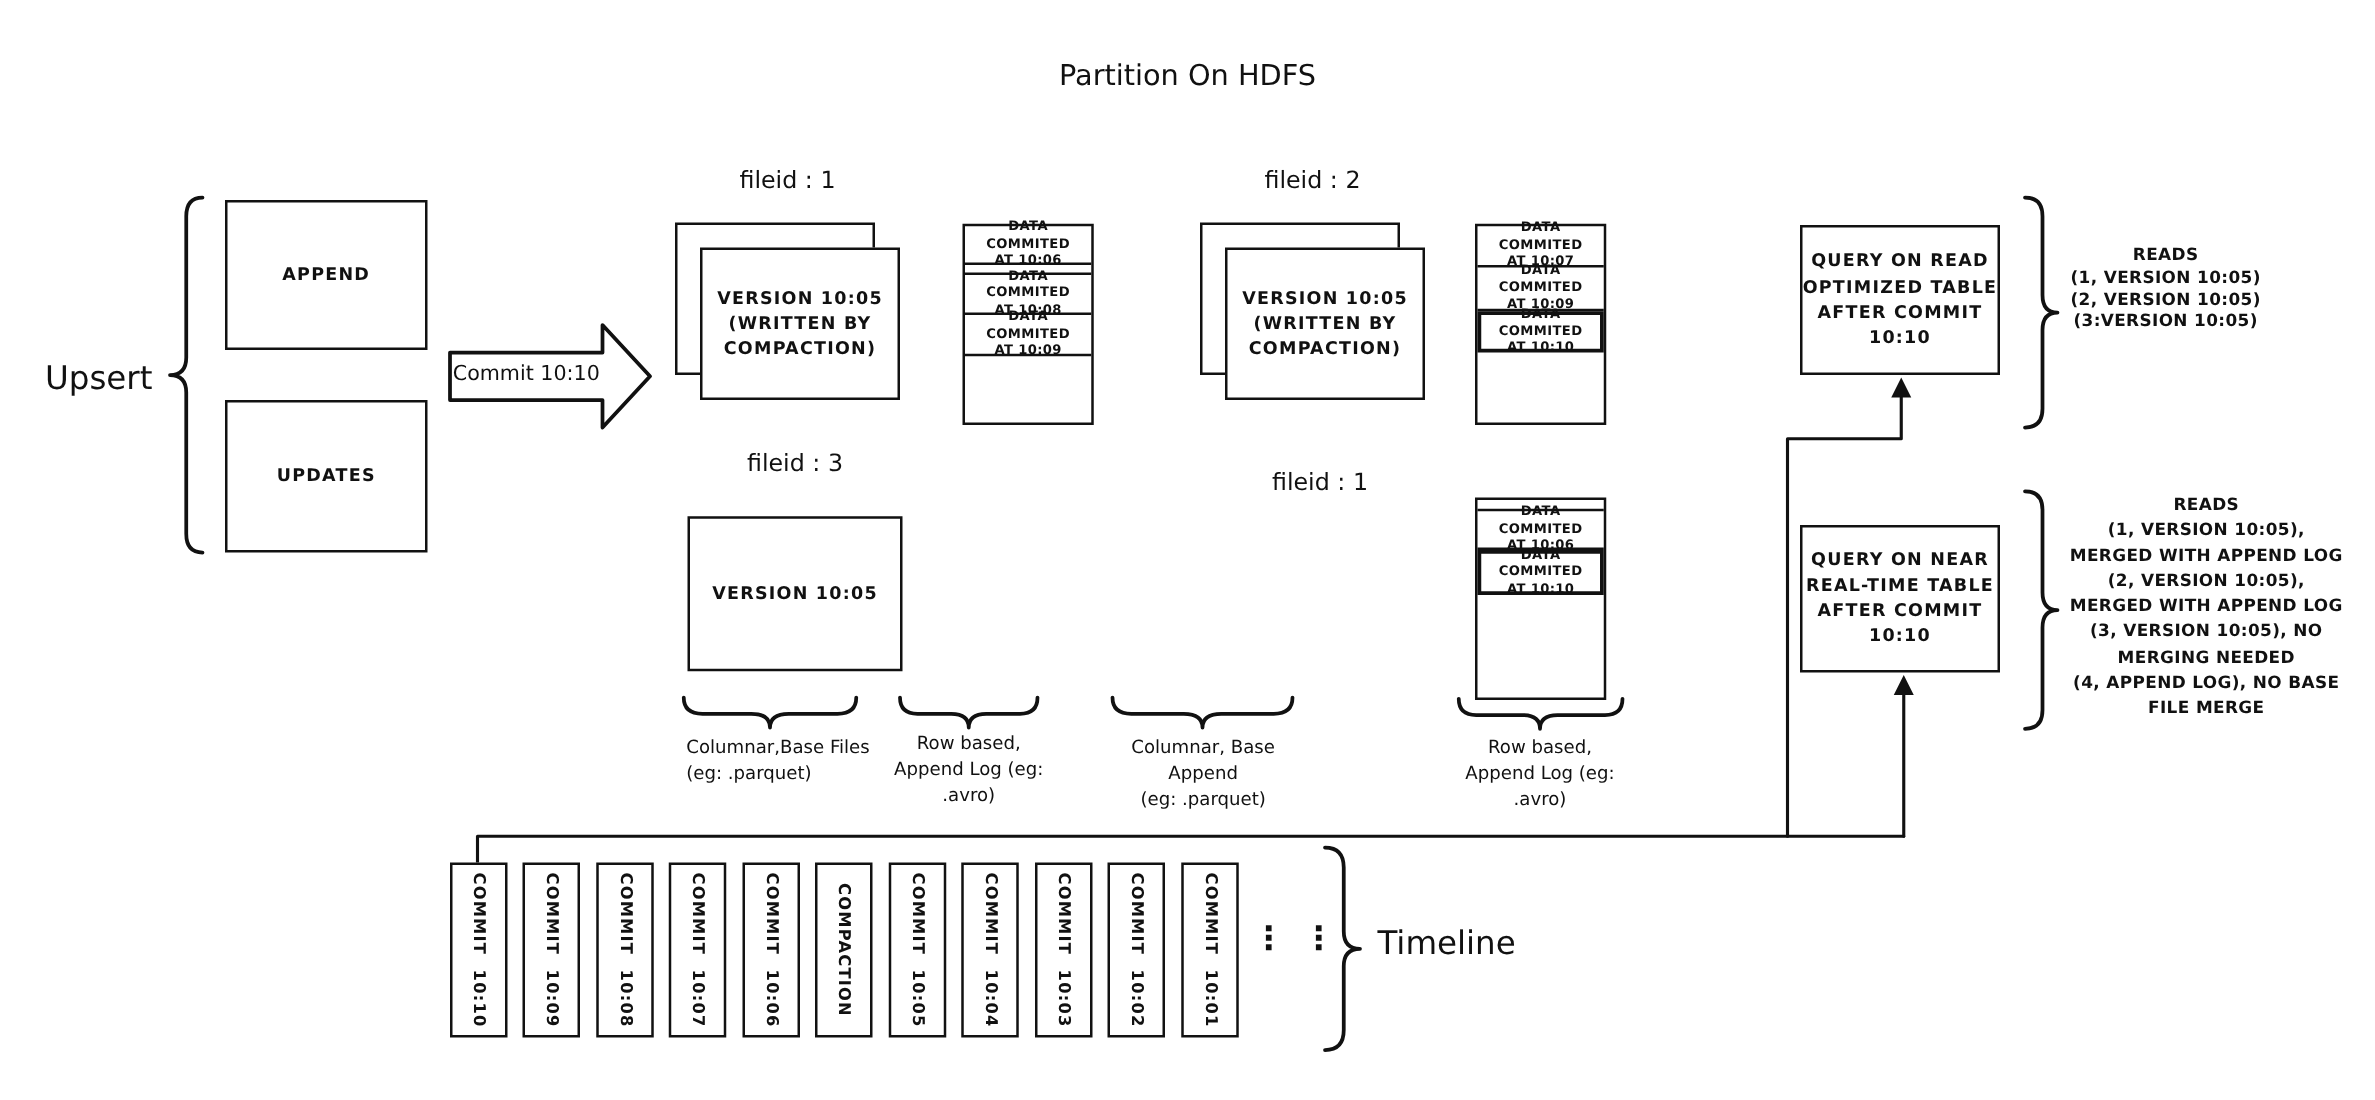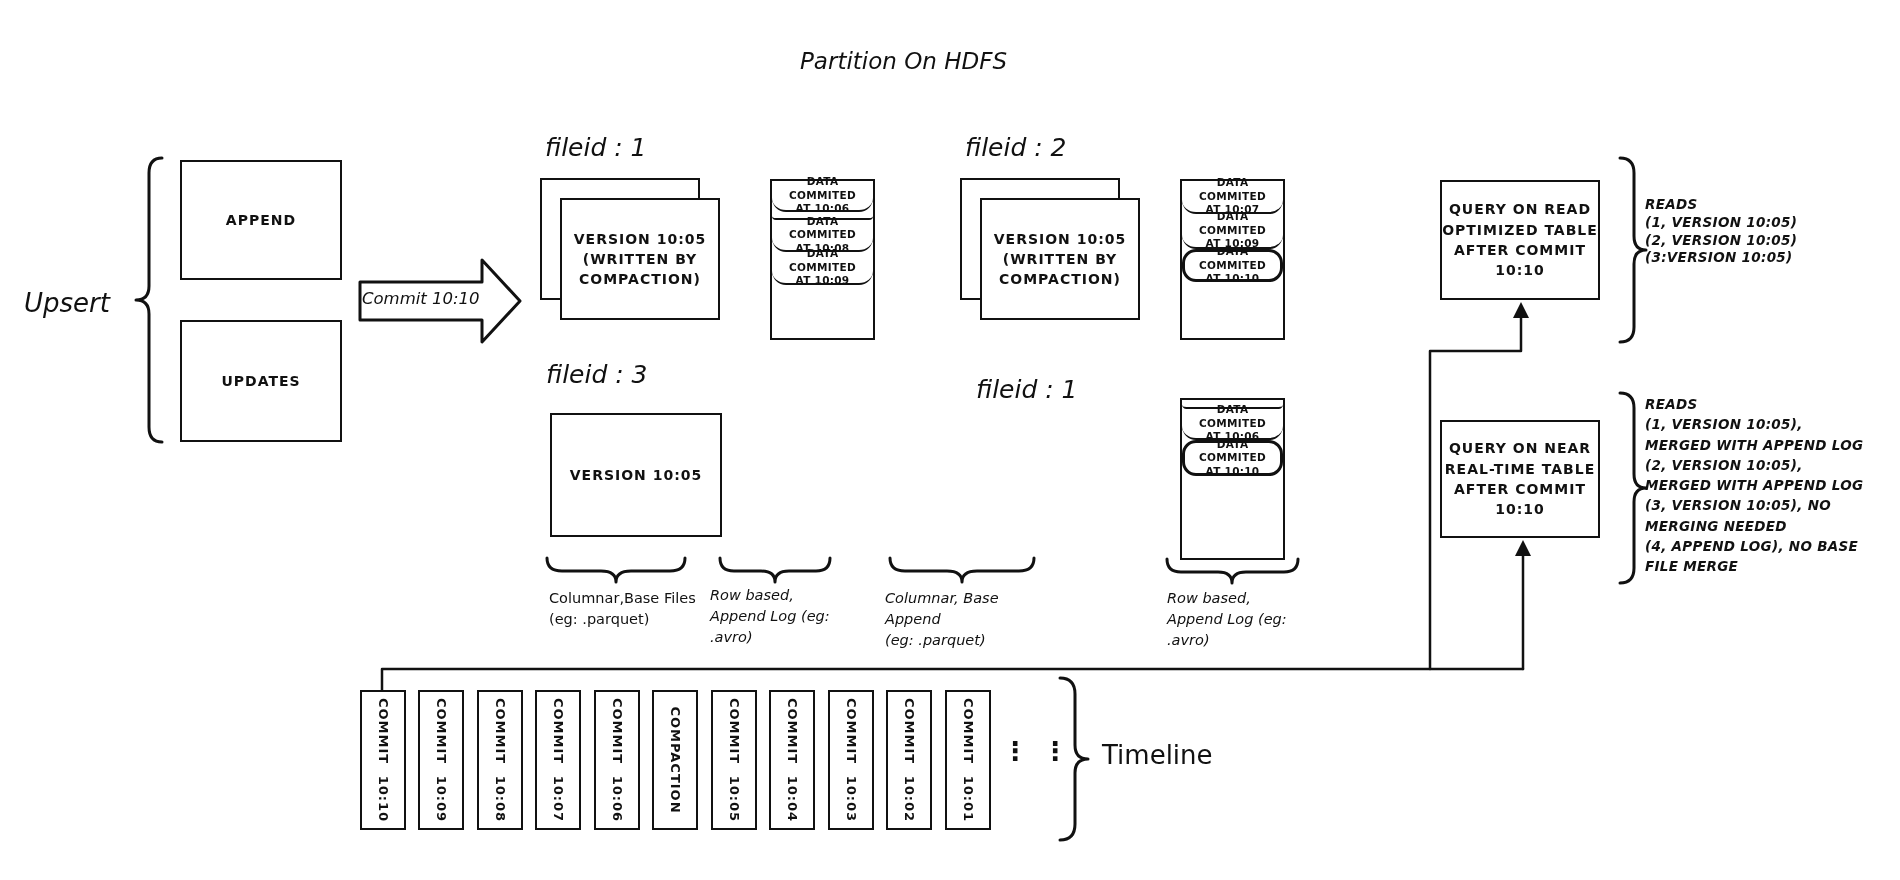--- a/index.html
+++ b/index.html
@@ -7,7 +7,7 @@
           font-family:"DejaVu Sans",sans-serif;color:#111;}
   .abs{position:absolute;}
   .pre{white-space:pre-line;}
-  .ctr{font-style:italic;}
+  .ctr{text-align:center;}
   .box{position:absolute;border:2.5px solid #111;background:#fff;box-sizing:border-box;
        display:flex;align-items:center;justify-content:center;text-align:center;}
   .cap{font-weight:bold;font-size:14px;letter-spacing:1px;line-height:1.45;}

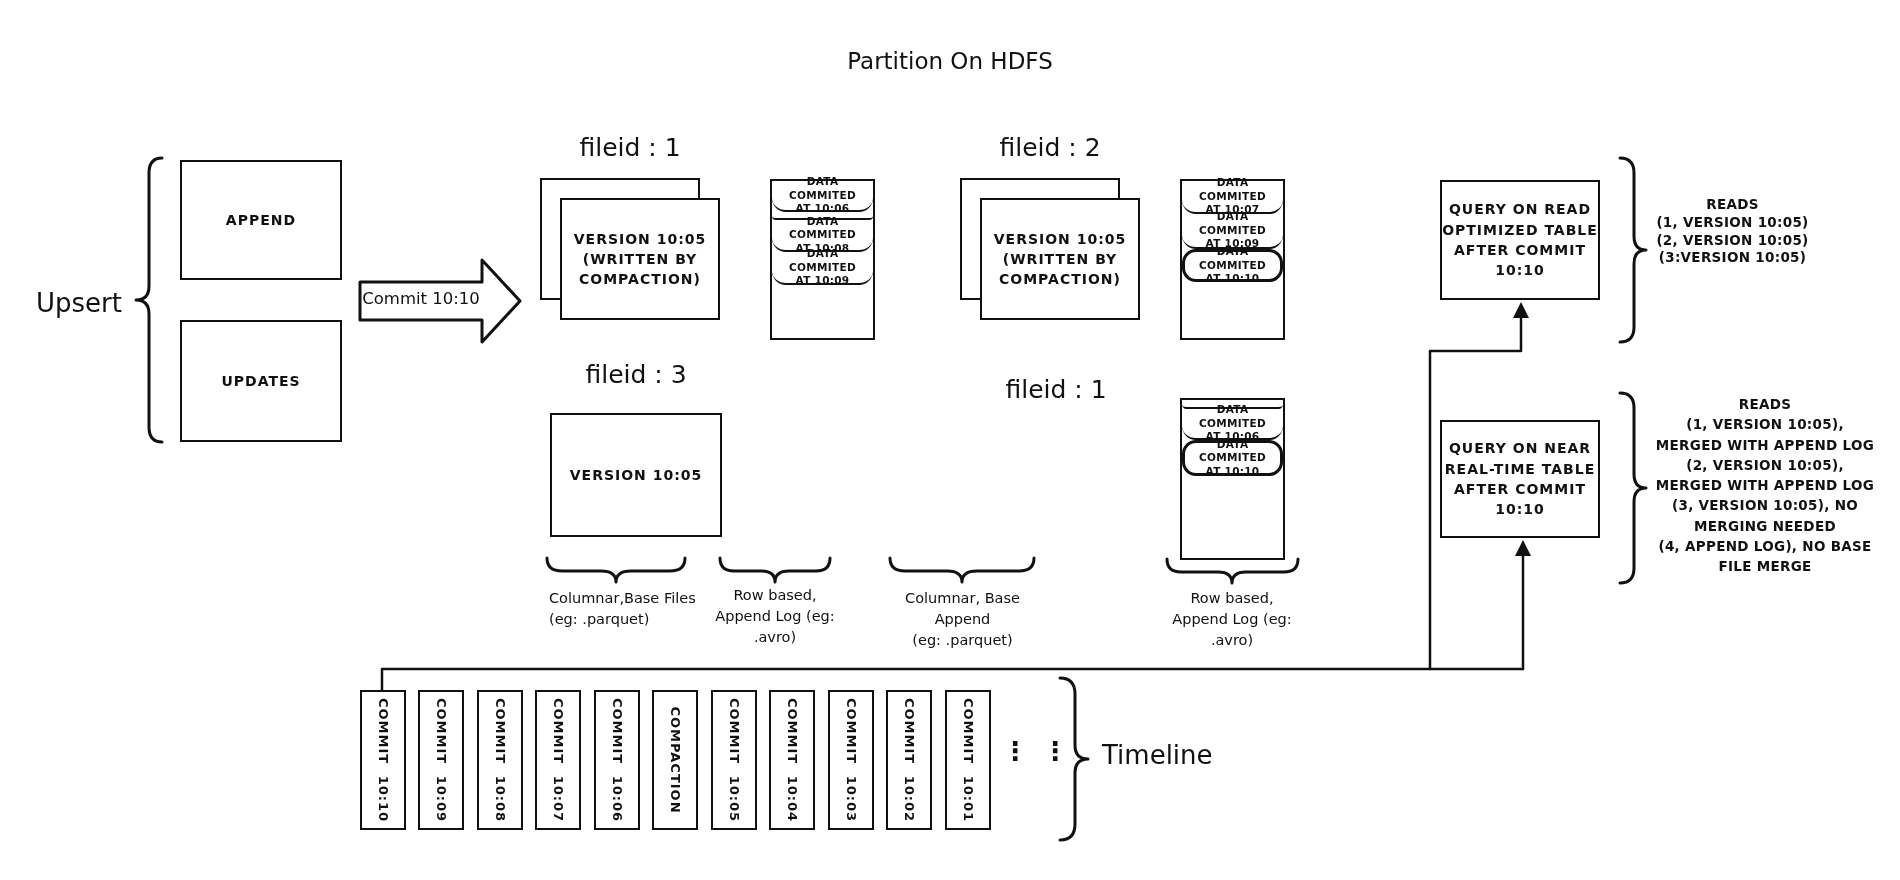--- a/index.html
+++ b/index.html
@@ -11,7 +11,7 @@
   .box{position:absolute;border:2.5px solid #111;background:#fff;box-sizing:border-box;
        display:flex;align-items:center;justify-content:center;text-align:center;}
   .cap{font-weight:bold;font-size:14px;letter-spacing:1px;line-height:1.45;}
-  .handlbl{font-size:25px;}
+  .handlbl{font-size:19px;}
   .log{position:absolute;border:2.5px solid #111;background:#fff;box-sizing:border-box;}
   .seg{box-sizing:border-box;border-bottom:2.5px solid #111;display:flex;align-items:center;
        justify-content:center;text-align:center;font-weight:bold;font-size:10.5px;

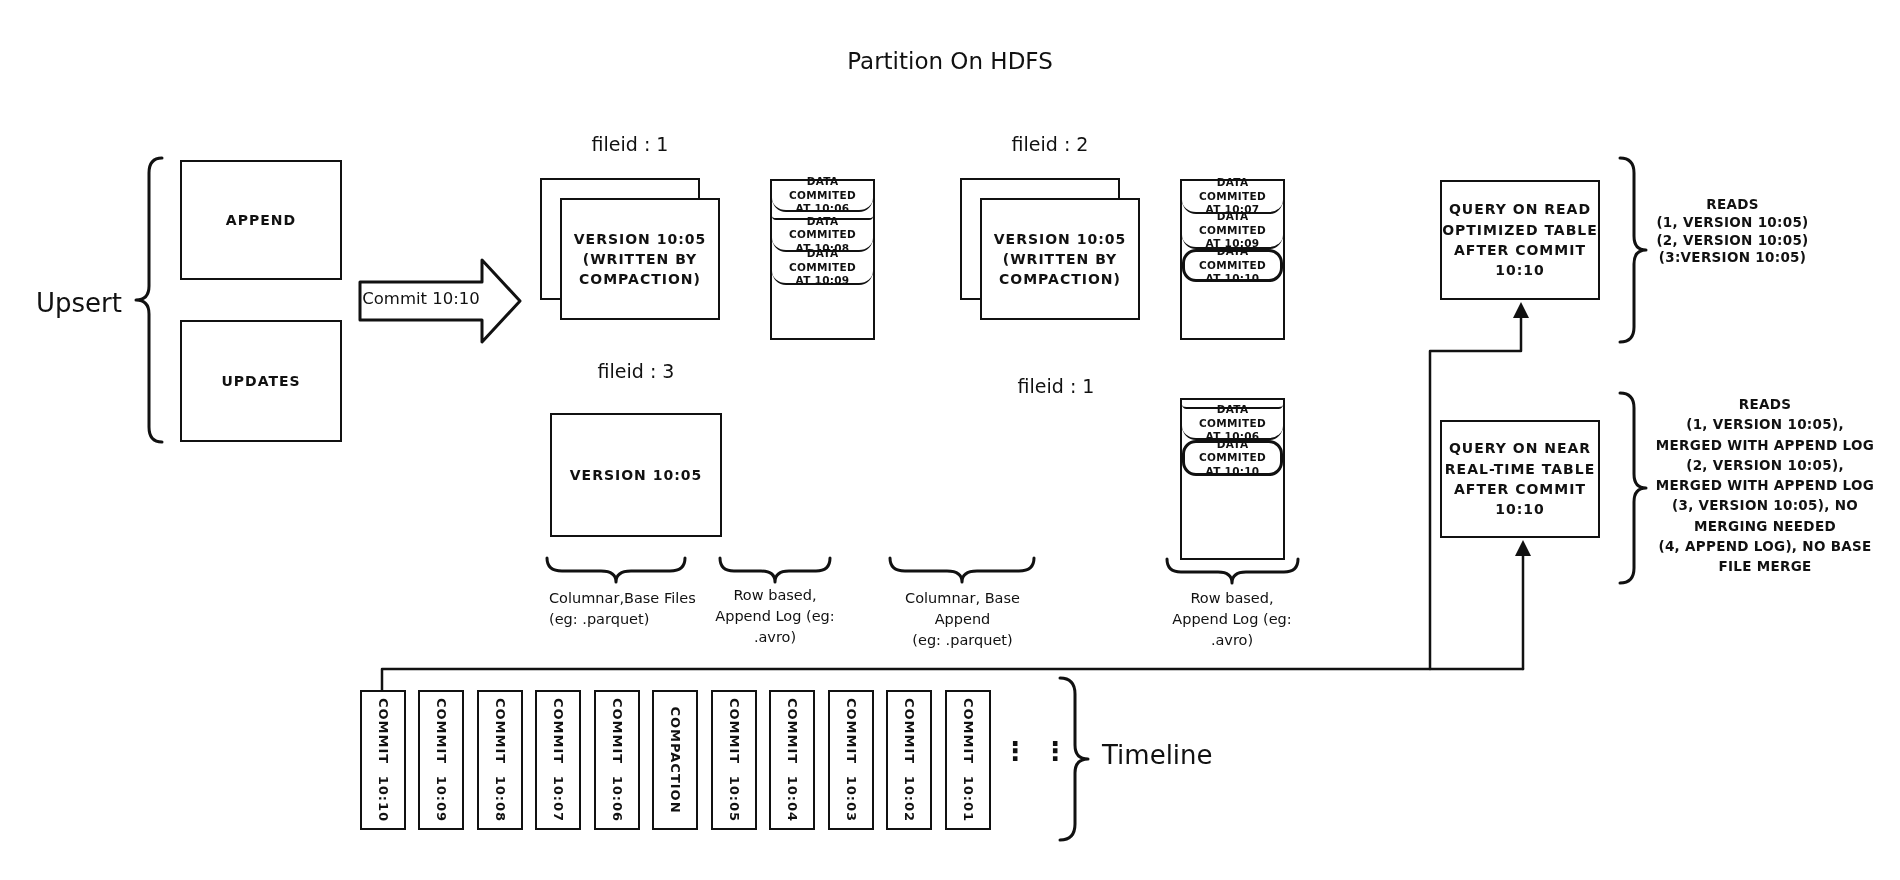--- a/index.html
+++ b/index.html
@@ -15,7 +15,7 @@
   .log{position:absolute;border:2.5px solid #111;background:#fff;box-sizing:border-box;}
   .seg{box-sizing:border-box;border-bottom:2.5px solid #111;display:flex;align-items:center;
        justify-content:center;text-align:center;font-weight:bold;font-size:10.5px;
-       line-height:1.3;white-space:pre-line;letter-spacing:.3px;border-radius:14px;}
+       line-height:1.3;white-space:pre-line;letter-spacing:.3px;}
   .seg.thick{border:3.5px solid #111;}
   .tbox{position:absolute;border:2.5px solid #111;background:#fff;box-sizing:border-box;width:46px;height:140px;}
   .tbox span{position:absolute;top:50%;left:50%;transform:translate(-50%,-50%) rotate(90deg);

